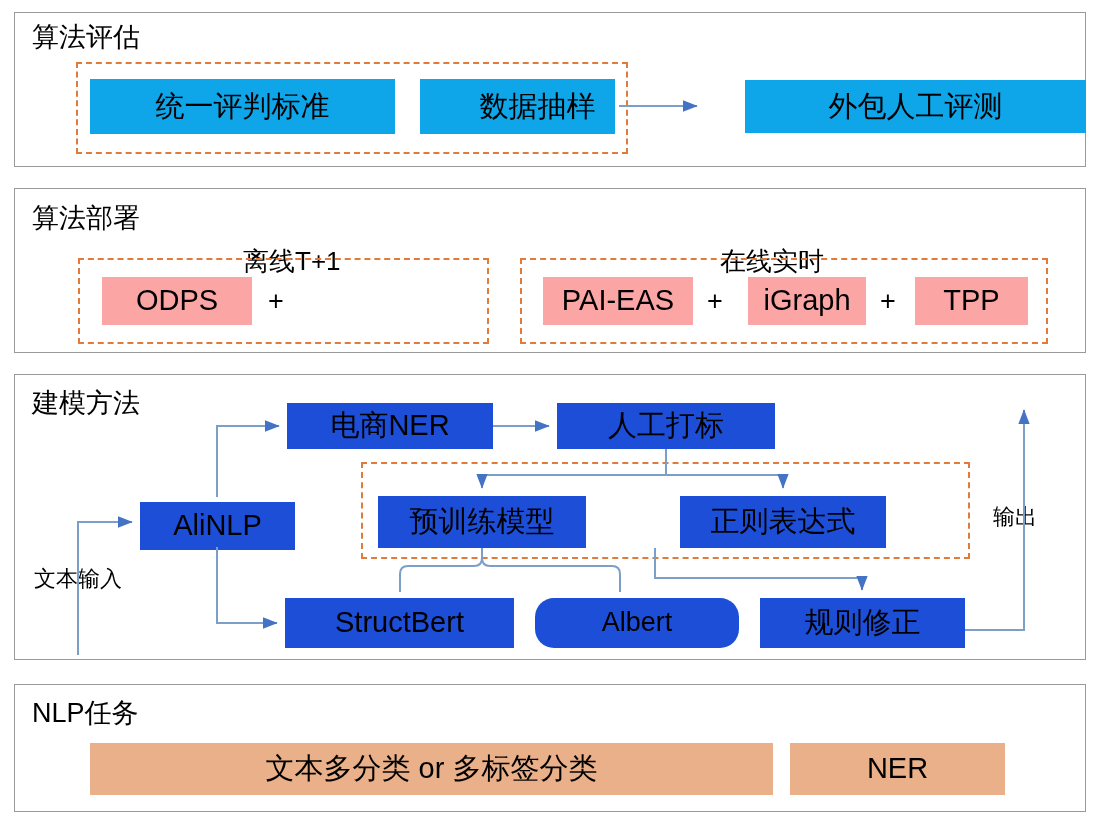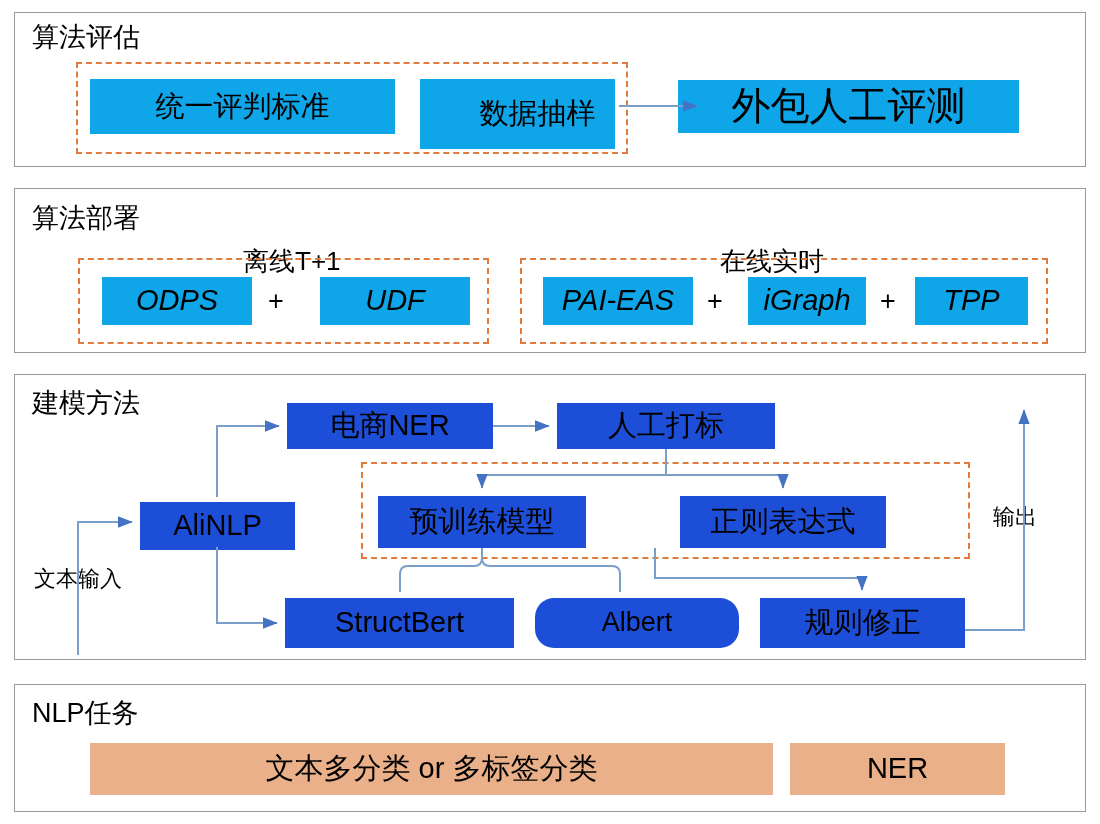--- a/index.html
+++ b/index.html
@@ -90,7 +90,7 @@
 
   <div class="node blue" style="left:90px;top:79px;width:305px;height:55px;font-size:29px;">统一评判标准</div>
 
-  <div class="node blue" style="left:420px;top:79px;width:195px;height:70px;font-size:29px;padding-left:40px;">数据抽样</div>
+  <div class="node blue" style="left:420px;top:79px;width:195px;height:55px;font-size:29px;padding-left:40px;">数据抽样</div>
 
   <div class="node blue" style="left:678px;top:80px;width:341px;height:53px;font-size:39px;">外包人工评测</div>
 

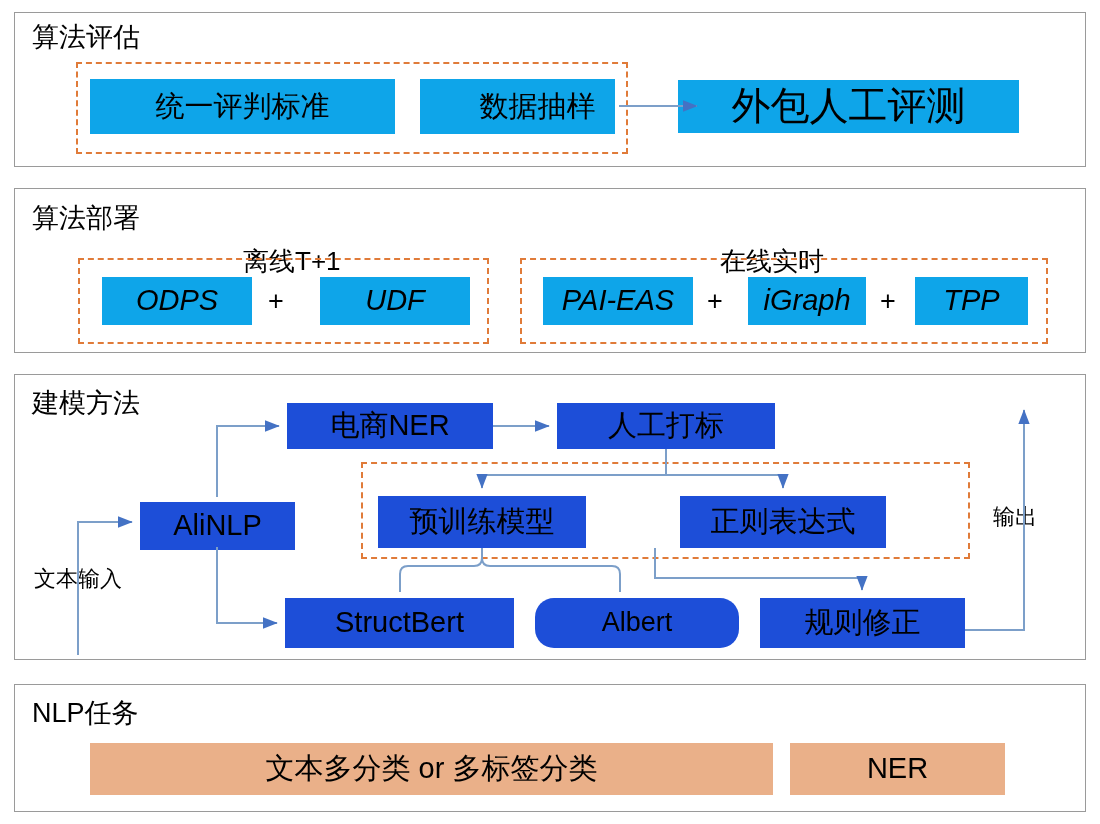--- a/index.html
+++ b/index.html
@@ -92,7 +92,7 @@
 
   <div class="node blue" style="left:420px;top:79px;width:195px;height:55px;font-size:29px;padding-left:40px;">数据抽样</div>
 
-  <div class="node blue" style="left:678px;top:80px;width:341px;height:53px;font-size:39px;">外包人工评测</div>
+  <div class="node blue" style="left:745px;top:80px;width:341px;height:53px;font-size:29px;">外包人工评测</div>
 
   <div class="panel" style="left:14px;top:188px;width:1072px;height:165px;"></div>
 

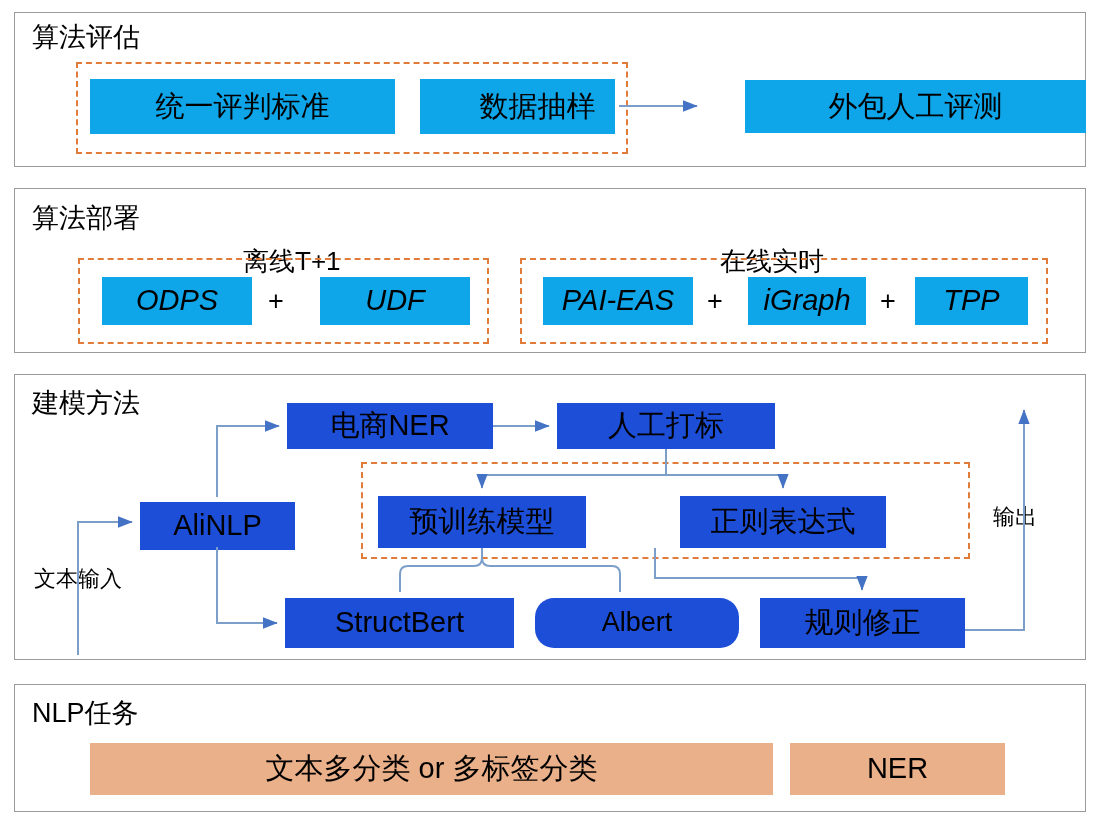--- a/index.html
+++ b/index.html
@@ -53,7 +53,7 @@
     white-space:nowrap;
   }
   .node.blue{background:#0ea5e9;}
-  .node.yellow{background:#0ea5e9;font-style:italic;}
+  .node.yellow{background:#fca5a5;}
   .node.green{background:#1d4ed8;}
   .node.orange{background:#EAB089;}
   .plus{

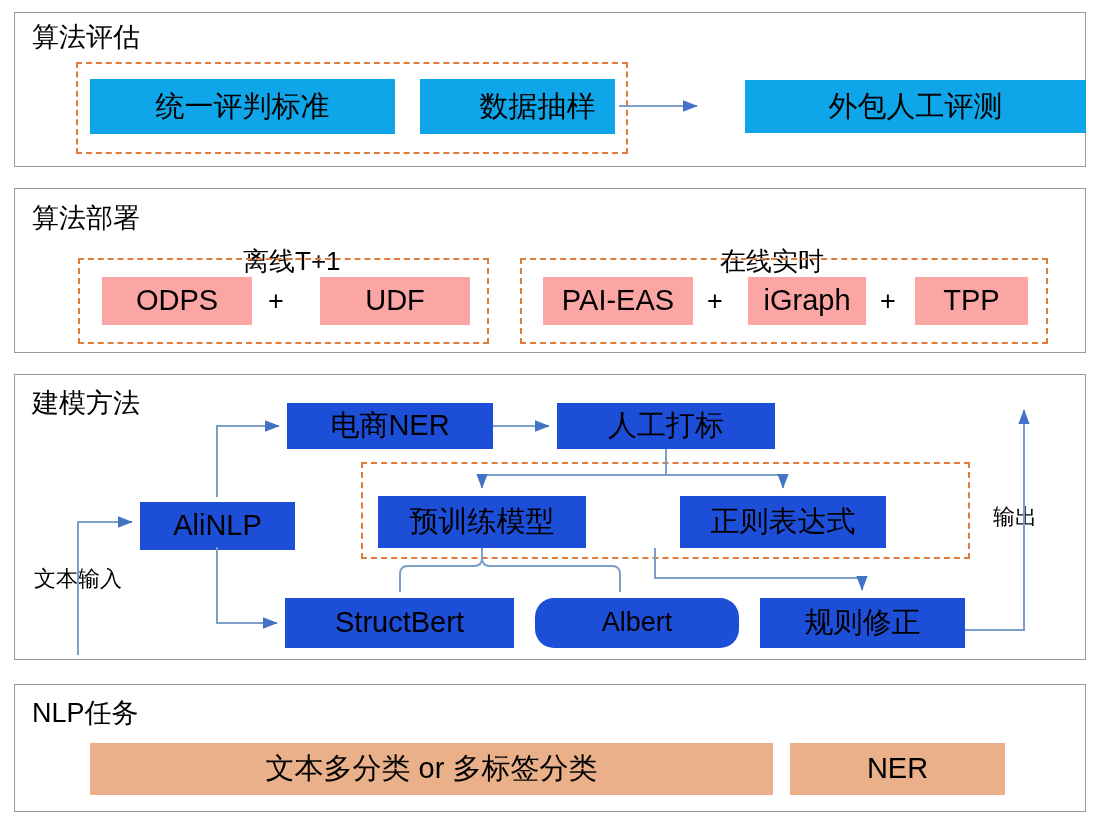--- a/index.html
+++ b/index.html
@@ -108,7 +108,6 @@
 
   <div class="plus" style="left:268px;top:288px;">+</div>
 
-  <div class="node yellow" style="left:320px;top:277px;width:150px;height:48px;font-size:29px;">UDF</div>
 
   <div class="dashed" style="left:520px;top:258px;width:528px;height:86px;"></div>
 

